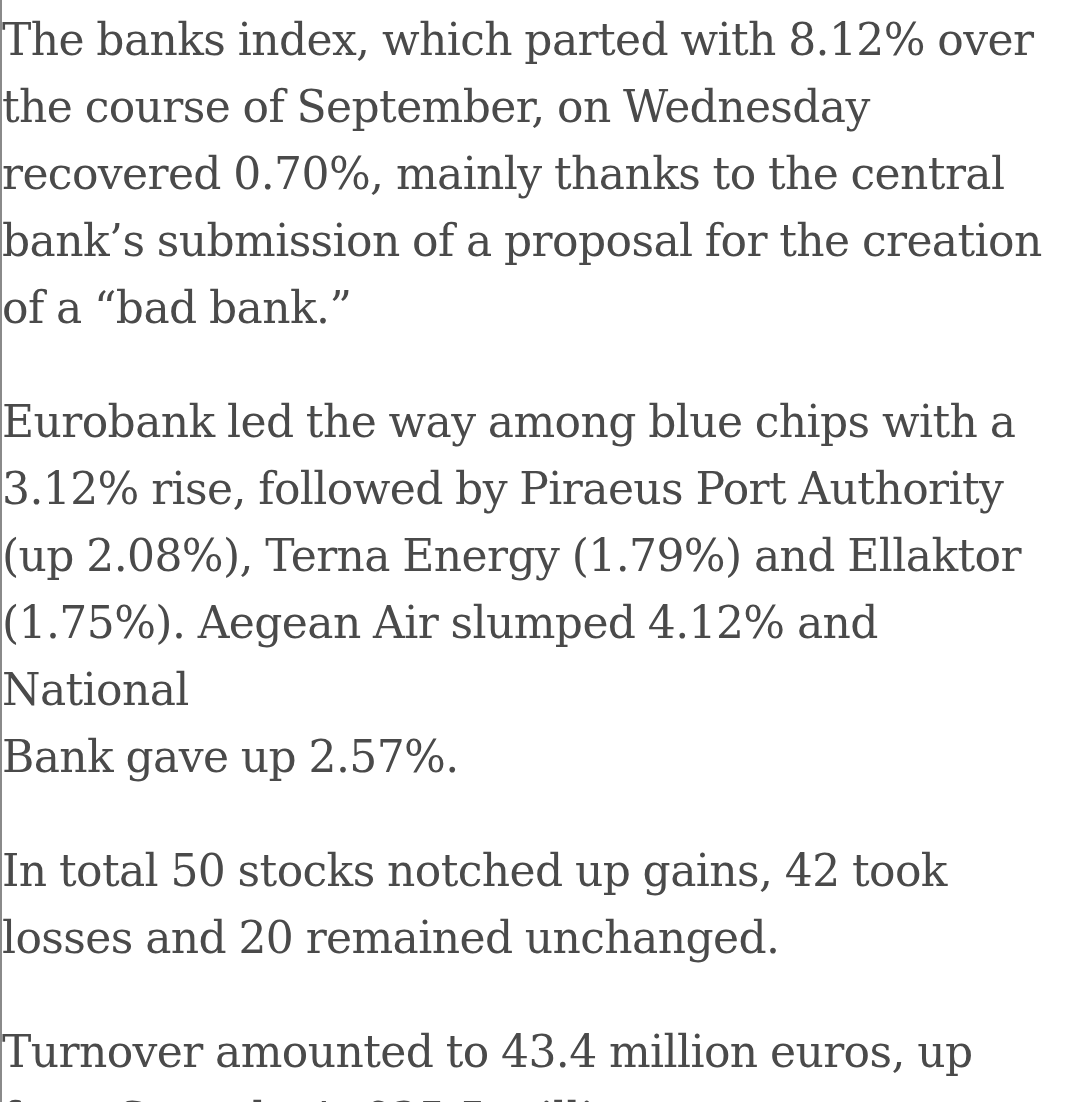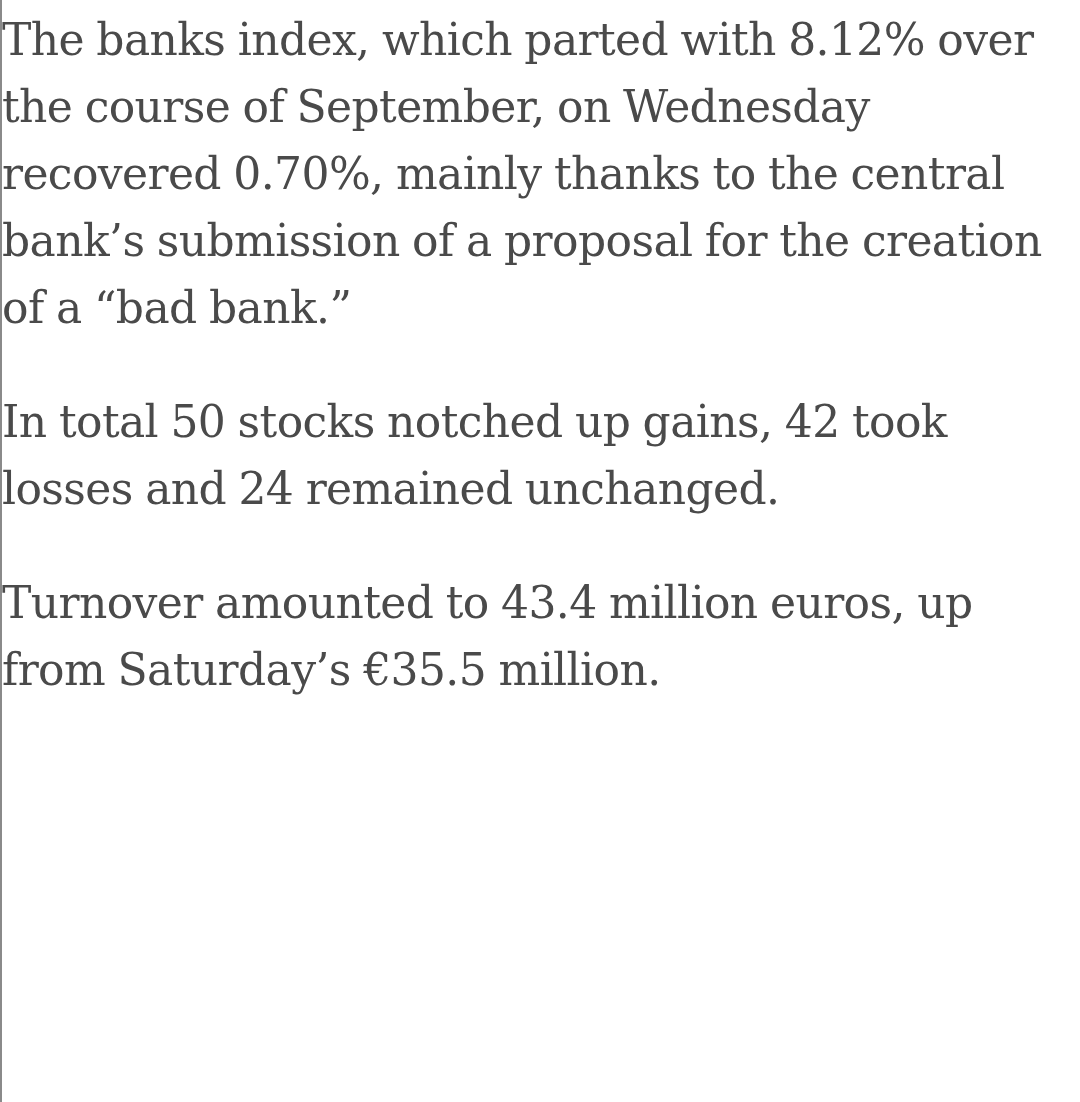--- a/index.html
+++ b/index.html
@@ -50,6 +50,11 @@
 recovered 0.70%, mainly thanks to the central
 bank’s submission of a proposal for the creation
 of a “bad bank.”</p>
+  <p class="para">Eurobank led the way among blue chips with a
+3.12% rise, followed by Piraeus Port Authority
+(up 2.08%), Terna Energy (1.79%) and Ellaktor
+(1.75%). Aegean Air slumped 4.12% and National
+Bank gave up 2.57%.</p>
   <p class="para">In total 50 stocks notched up gains, 42 took
 losses and 24 remained unchanged.</p>
   <p class="para">Turnover amounted to 43.4 million euros, up

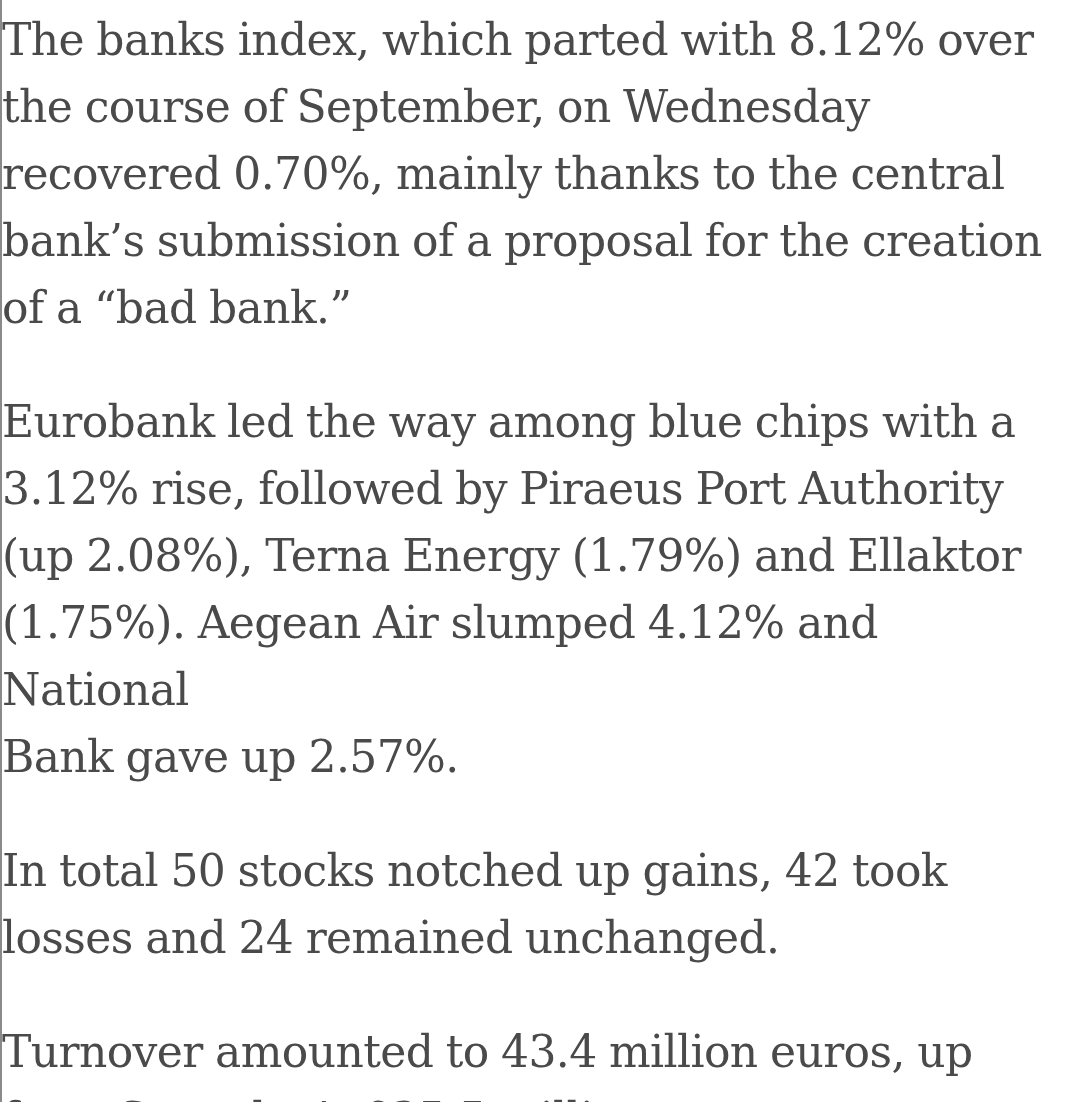--- a/index.html
+++ b/index.html
@@ -56,7 +56,7 @@
 (1.75%). Aegean Air slumped 4.12% and National
 Bank gave up 2.57%.</p>
   <p class="para">In total 50 stocks notched up gains, 42 took
-losses and 24 remained unchanged.</p>
+losses and 20 remained unchanged.</p>
   <p class="para">Turnover amounted to 43.4 million euros, up
 from Saturday’s €35.5 million.</p>
 </div>

